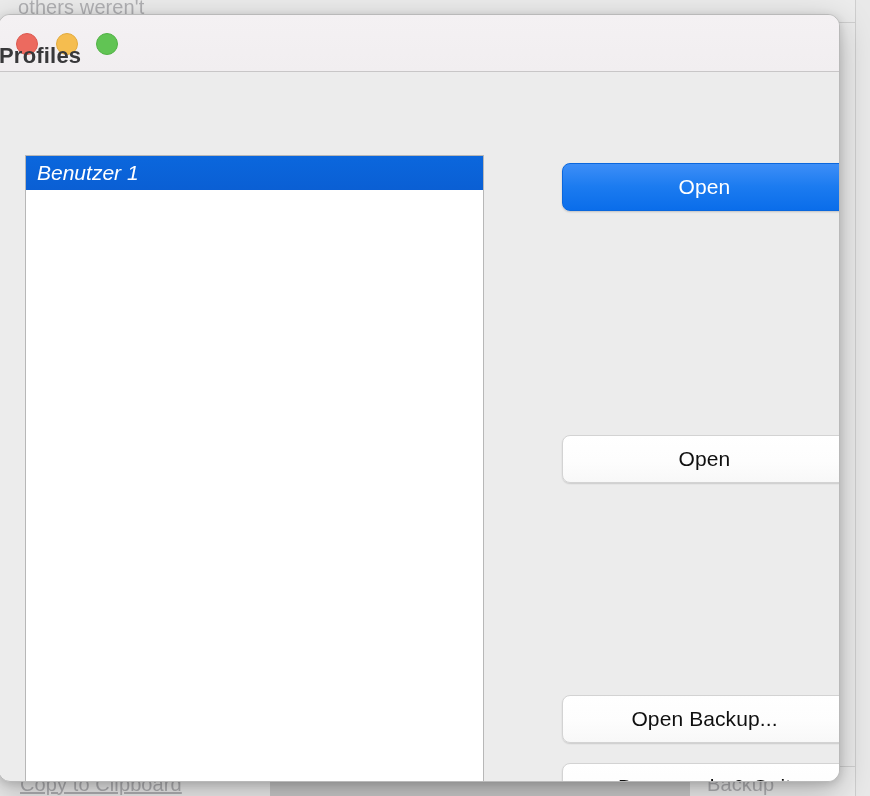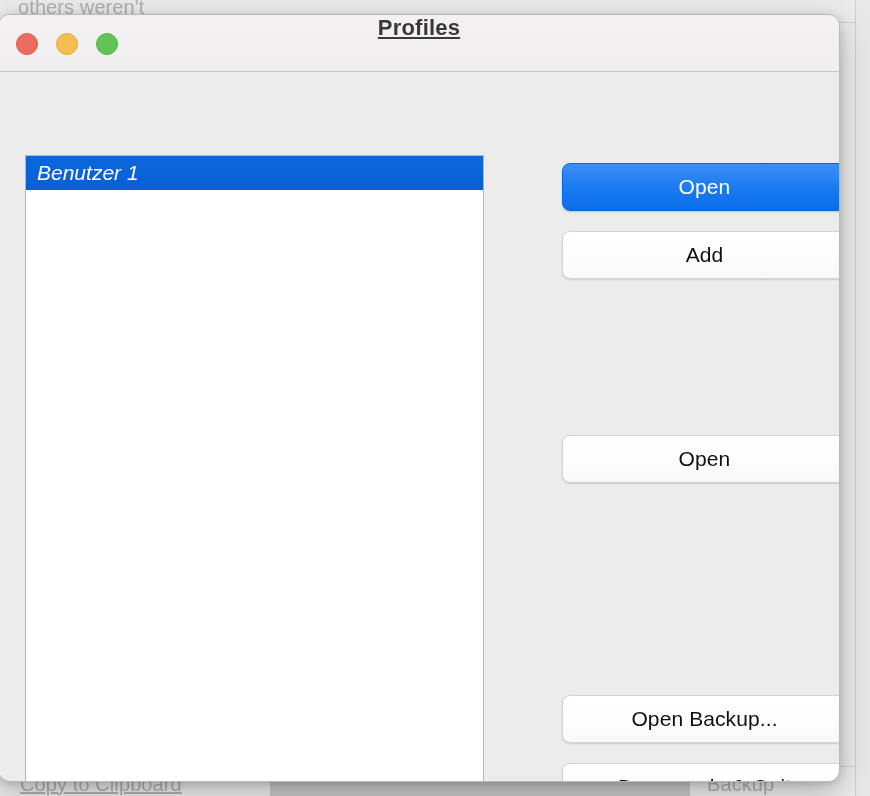--- a/index.html
+++ b/index.html
@@ -85,13 +85,11 @@
   }
   #window-title {
     position: absolute;
-    left: 0; right: 0; top: 0;
-    text-align: center;
+    left: 0; right: 0; top: 28px;
     font-size: 22px;
     font-weight: bold;
     color: #38383a;
     letter-spacing: .2px;
-    text-decoration: underline;
   }
   .traffic-lights {
     position: absolute;

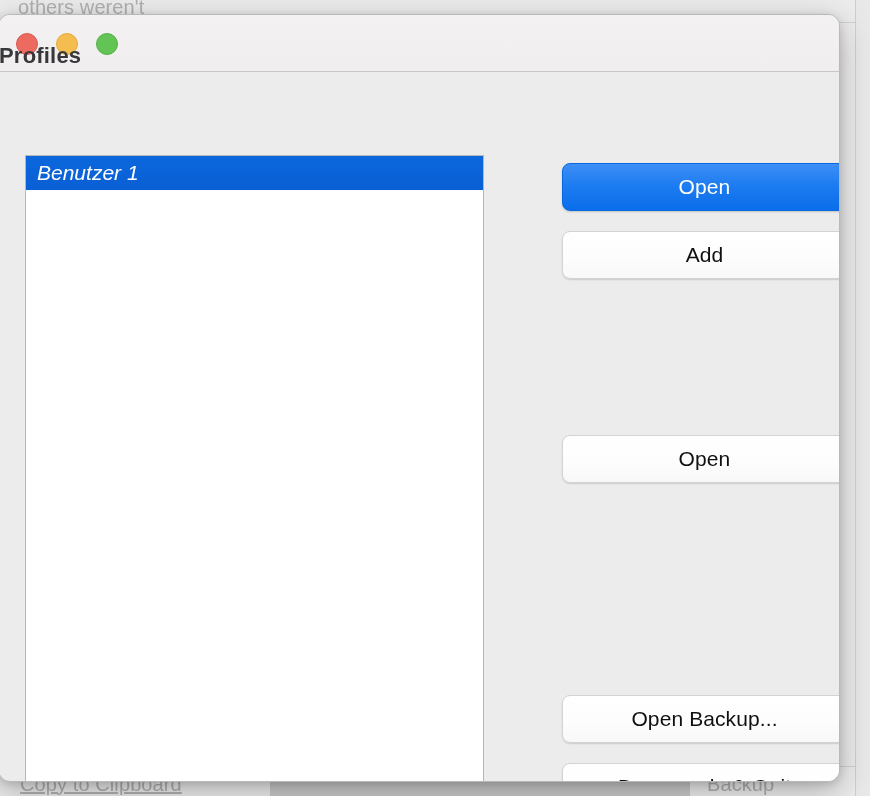--- a/index.html
+++ b/index.html
@@ -218,7 +218,6 @@
 
     <div id="button-column">
       <button class="btn primary" id="btn-open">Open</button>
-      <button class="btn" id="btn-add">Add</button>
       <button class="btn" id="btn-quit">Open</button>
       <button class="btn" id="btn-open-backup">Open Backup...</button>
       <button class="btn" id="btn-downgrade-quit">Downgrade &amp; Quit</button>

